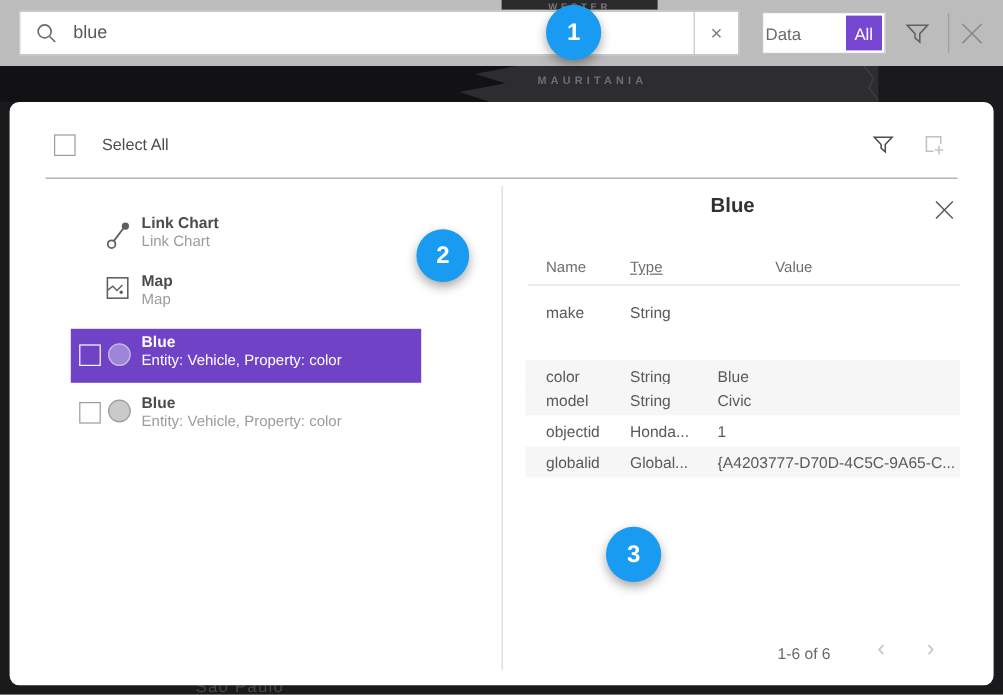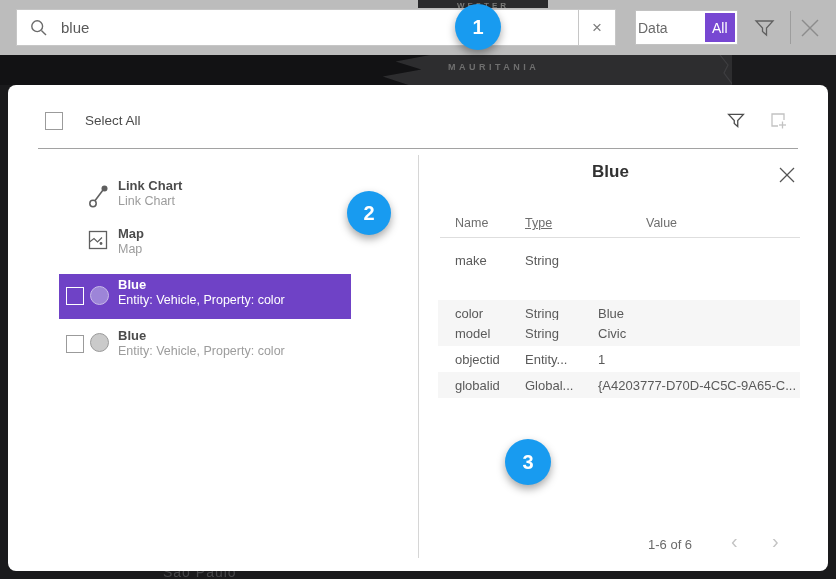--- a/index.html
+++ b/index.html
@@ -212,7 +212,7 @@
     </div>
     <div class="attr-row" style="top:261px;">
       <span class="cell-name">objectid</span>
-      <span class="cell-type">Entity...</span>
+      <span class="cell-type">Honda...</span>
       <span class="cell-value">1</span>
     </div>
     <div class="attr-row alt" style="top:287px;">

